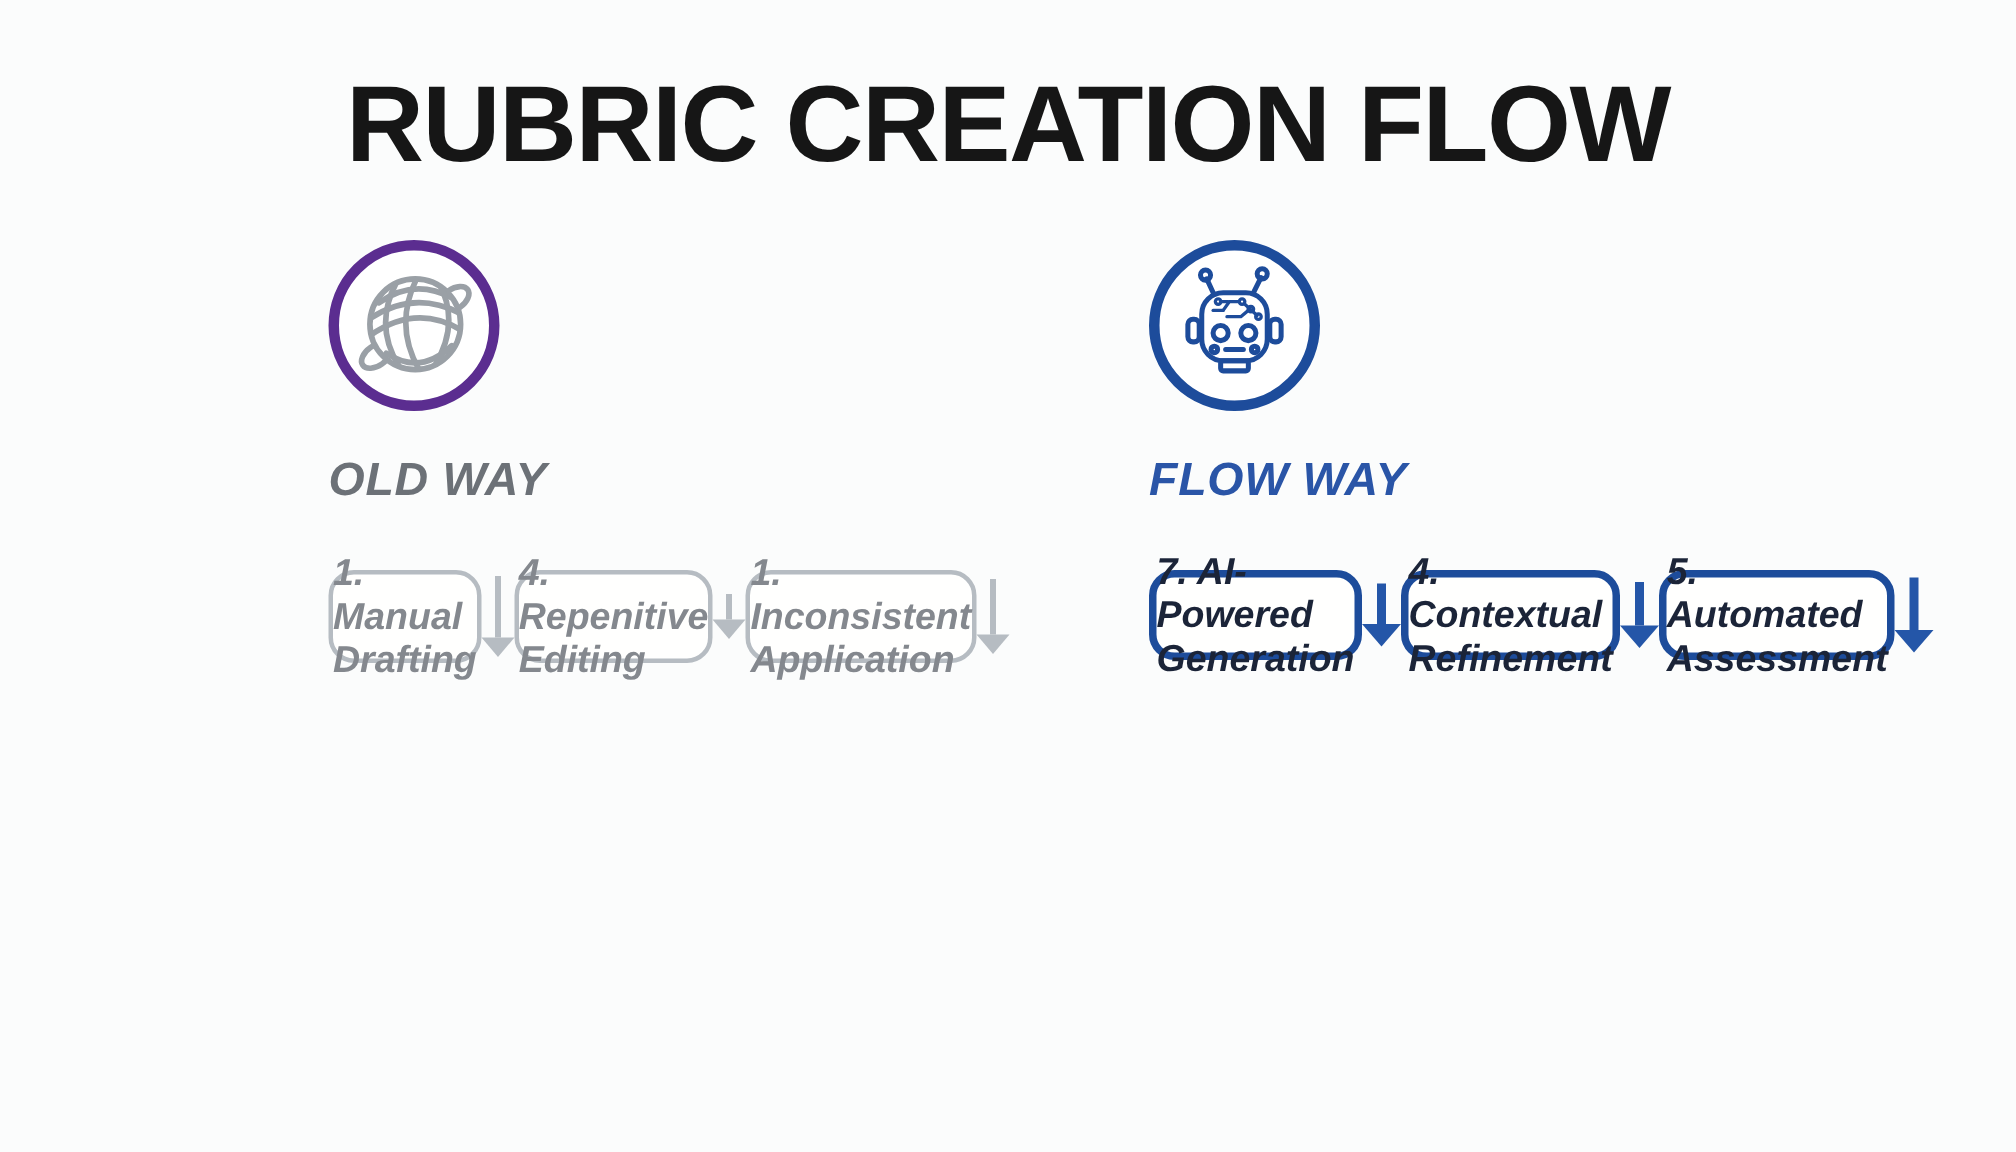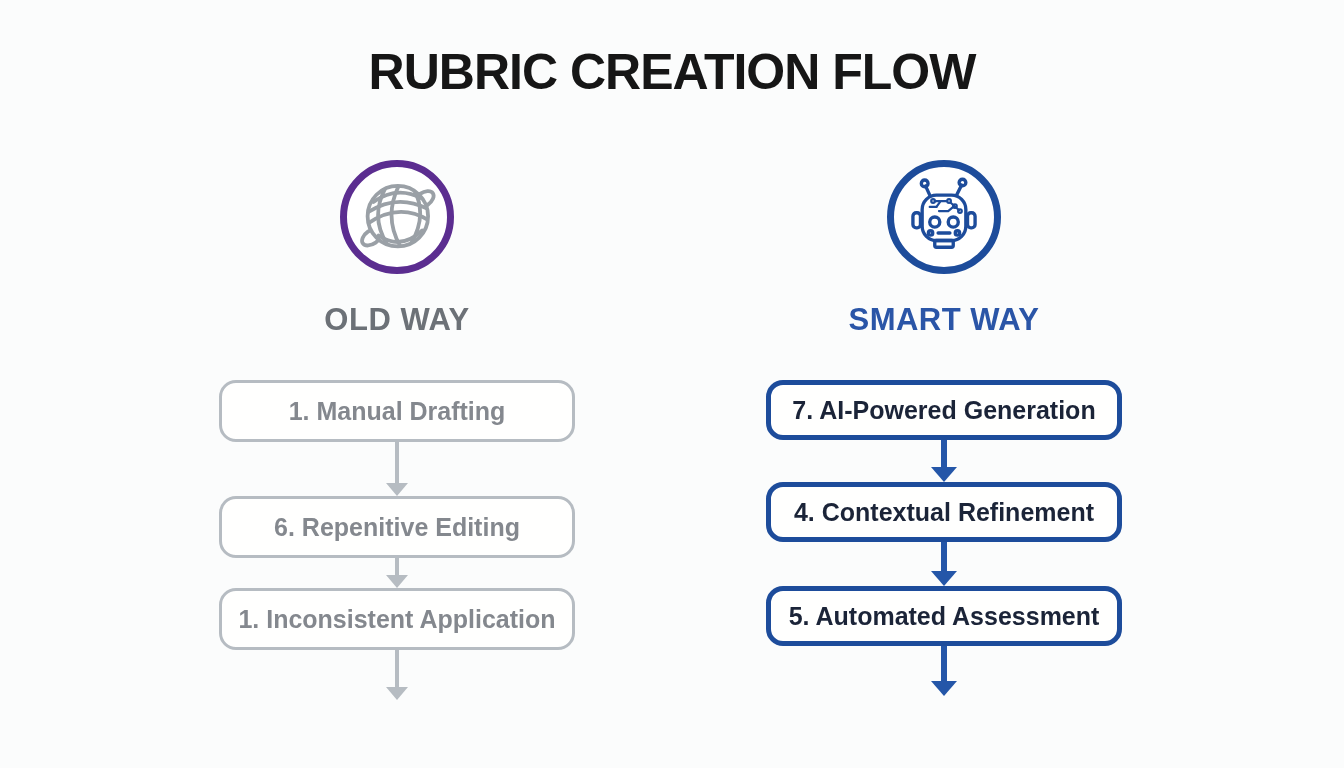--- a/index.html
+++ b/index.html
@@ -12,7 +12,7 @@
 
   .title{
     position:absolute;top:47px;left:0;width:100%;
-    text-align:center;font-size:50px;font-weight:bold;
+    text-align:center;font-size:72px;font-weight:bold;
     letter-spacing:-1px;color:var(--title,#161616);line-height:1;
   }
 

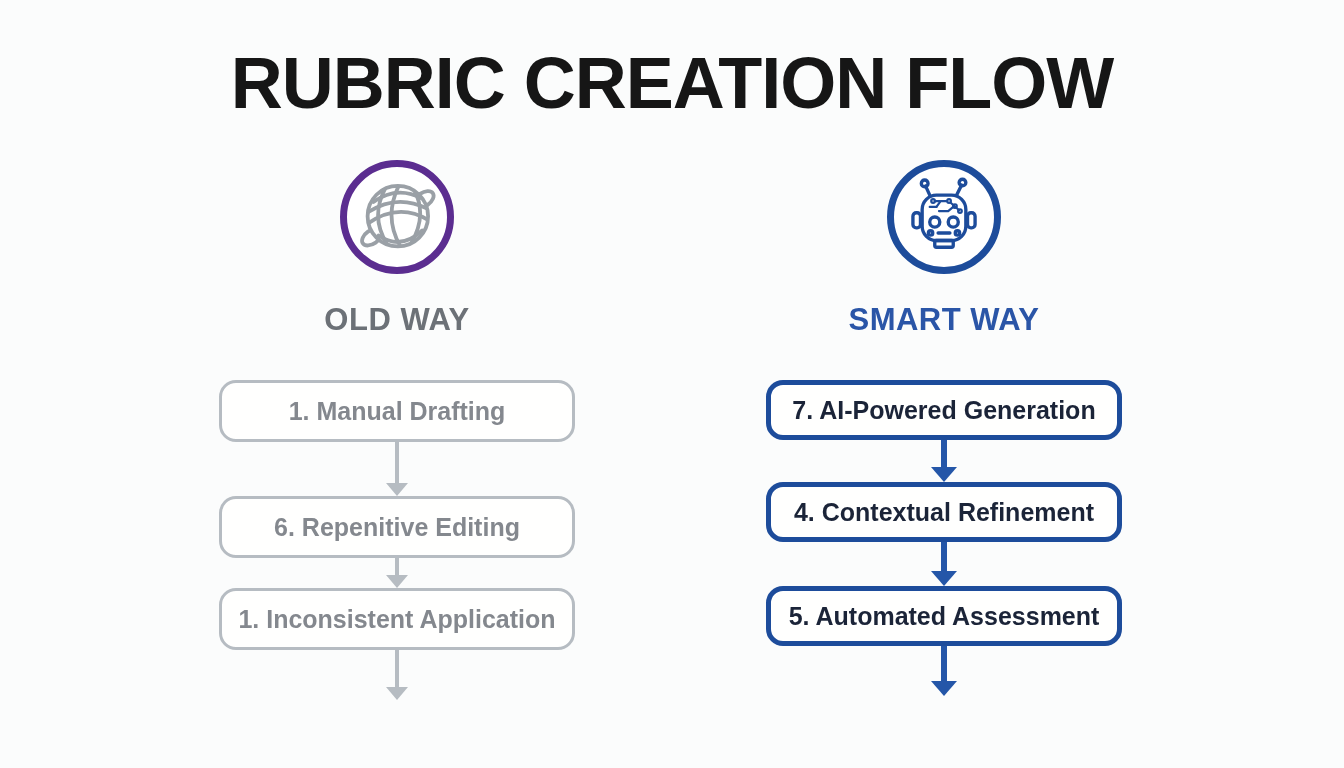--- a/index.html
+++ b/index.html
@@ -16,7 +16,7 @@
     letter-spacing:-1px;color:var(--title,#161616);line-height:1;
   }
 
-  .col{position:absolute;top:160px;width:356px;display:flex;flex-direction:column;align-items:center;}
+  .col{position:absolute;top:160px;width:356px;display:flex;flex-direction:column;align-items:flex-start;font-style:italic;}
   .col-old{left:219px;}
   .col-smart{left:766px;}
 

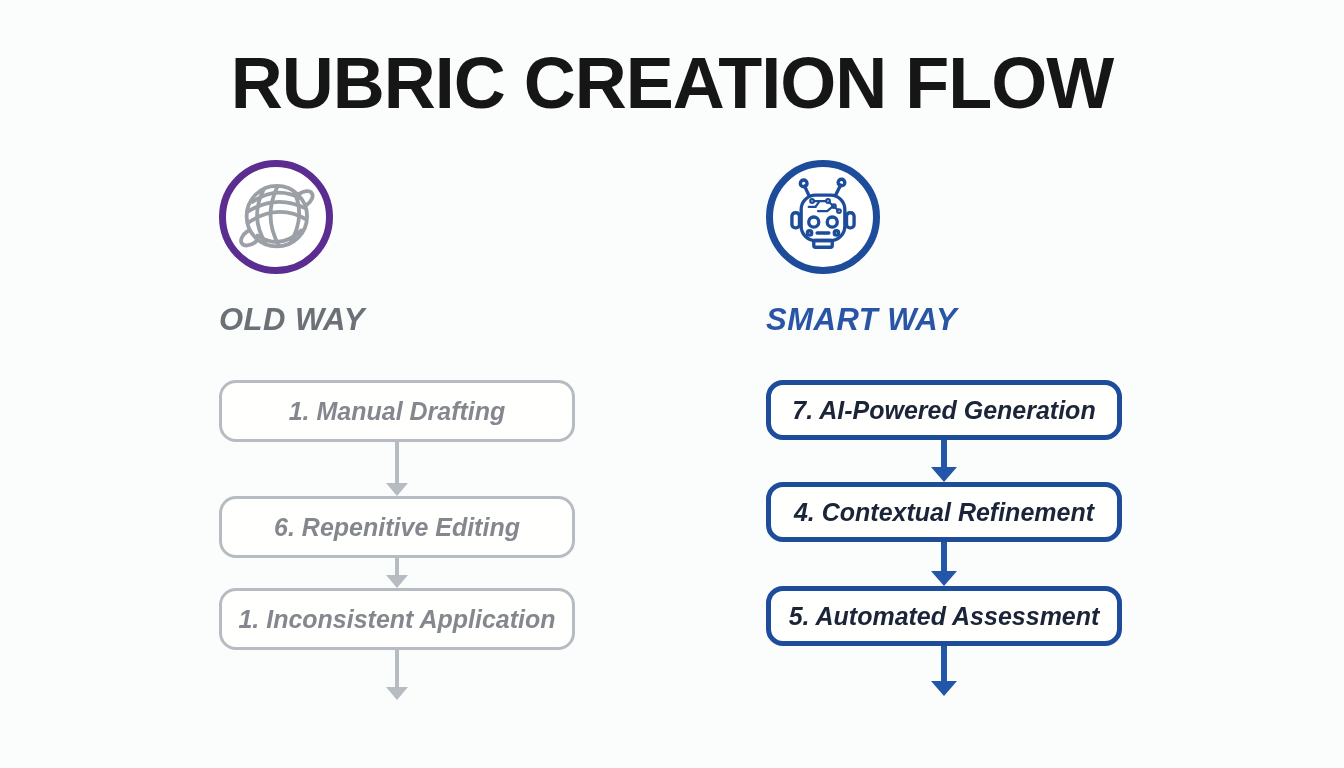--- a/index.html
+++ b/index.html
@@ -141,7 +141,7 @@
         </g>
       </svg>
     </div>
-    <div class="way-label label-smart">SMART WAY</div>
+    <div class="way-label label-smart">FLOW WAY</div>
     <div class="steps">
       <div class="box box-smart">7. AI-Powered Generation</div>
       <div class="arrow a-smart-1">

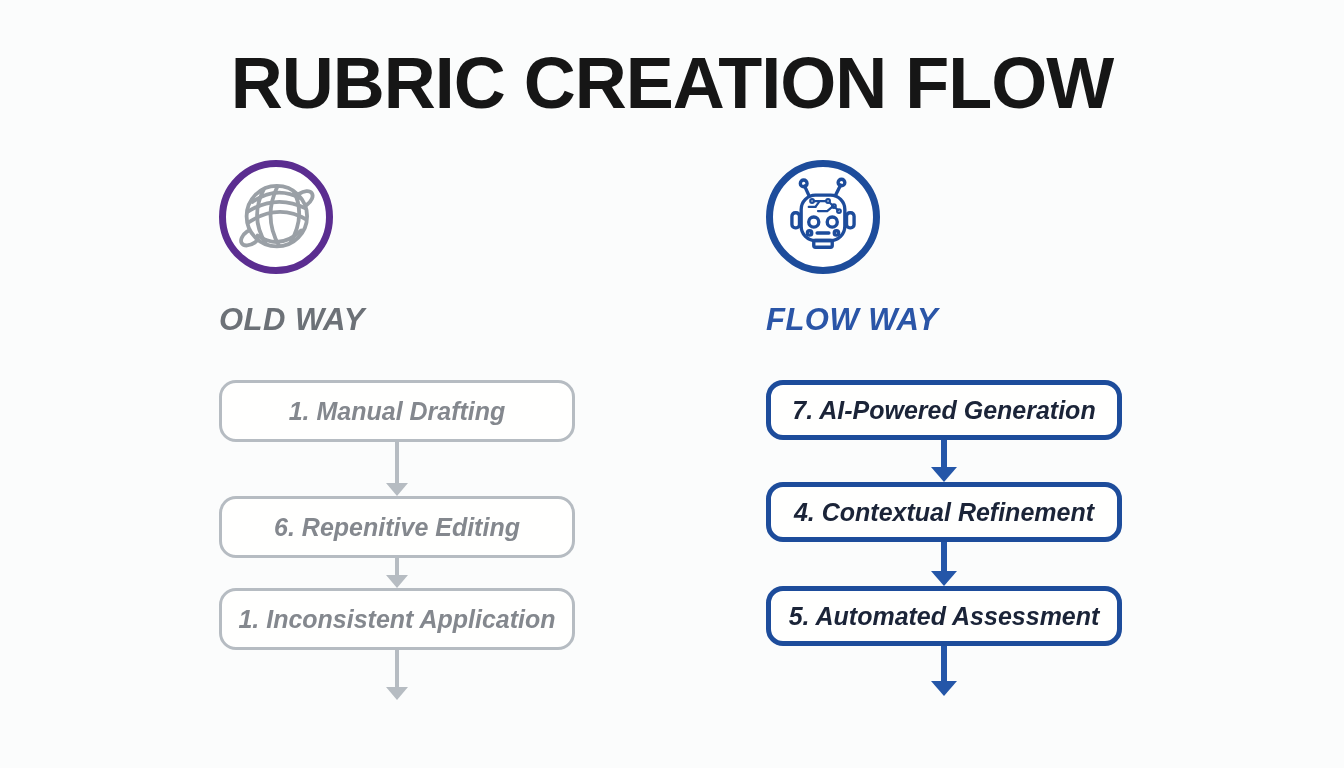--- a/index.html
+++ b/index.html
@@ -32,7 +32,7 @@
   .label-old{color:var(--gray-label,#6c7177);}
   .label-smart{color:var(--blue-label,#2a55a7);}
 
-  .steps{margin-top:42px;width:100%;display:flex;flex-direction:column;align-items:center;}
+  .steps{margin-top:42px;width:100%;display:flex;flex-direction:row;align-items:center;}
 
   .box{
     width:100%;box-sizing:border-box;border-radius:17px;

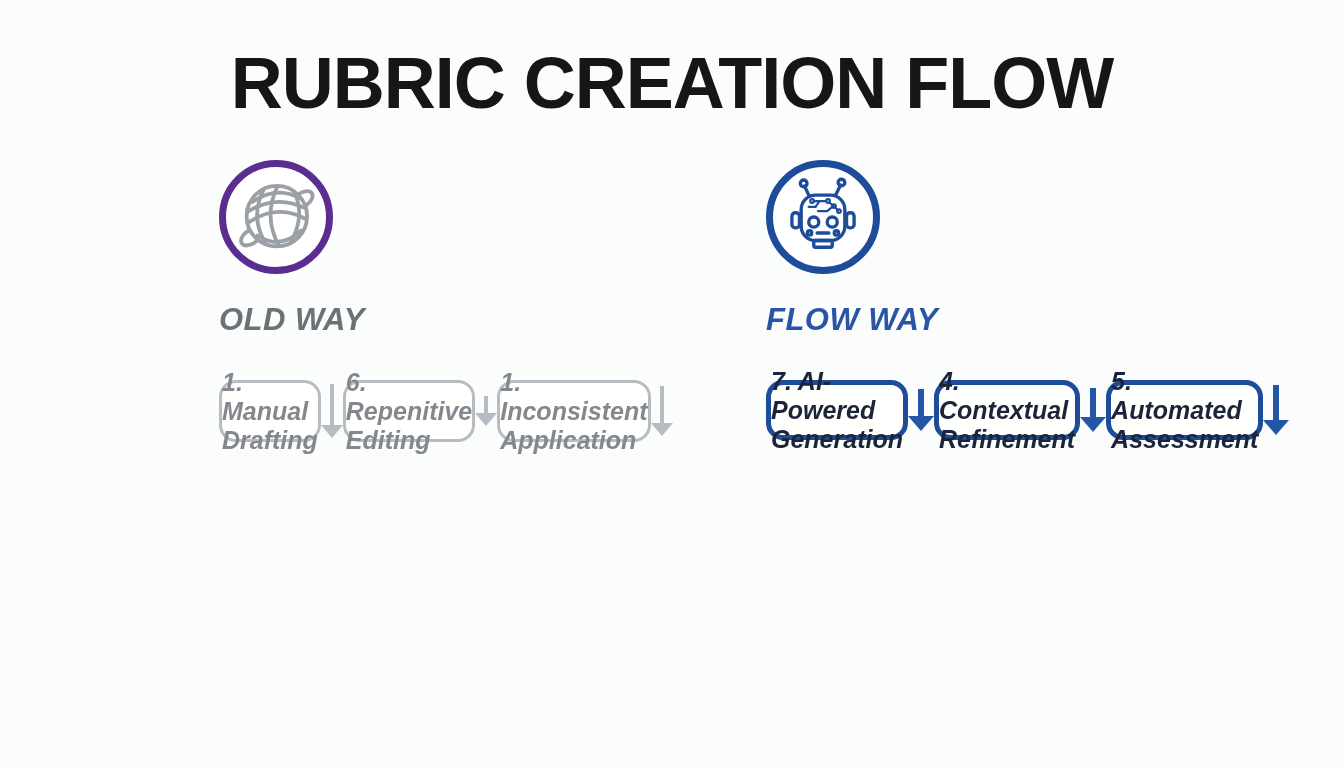--- a/index.html
+++ b/index.html
@@ -99,7 +99,7 @@
         <div class="stem stem-old"></div>
           <div class="head-old"></div>
       </div>
-      <div class="box box-old">6. Repenitive Editing</div>
+      <div class="box box-old">4. Repenitive Editing</div>
       <div class="arrow a-old-2">
         <div class="stem stem-old"></div>
           <div class="head-old"></div>

